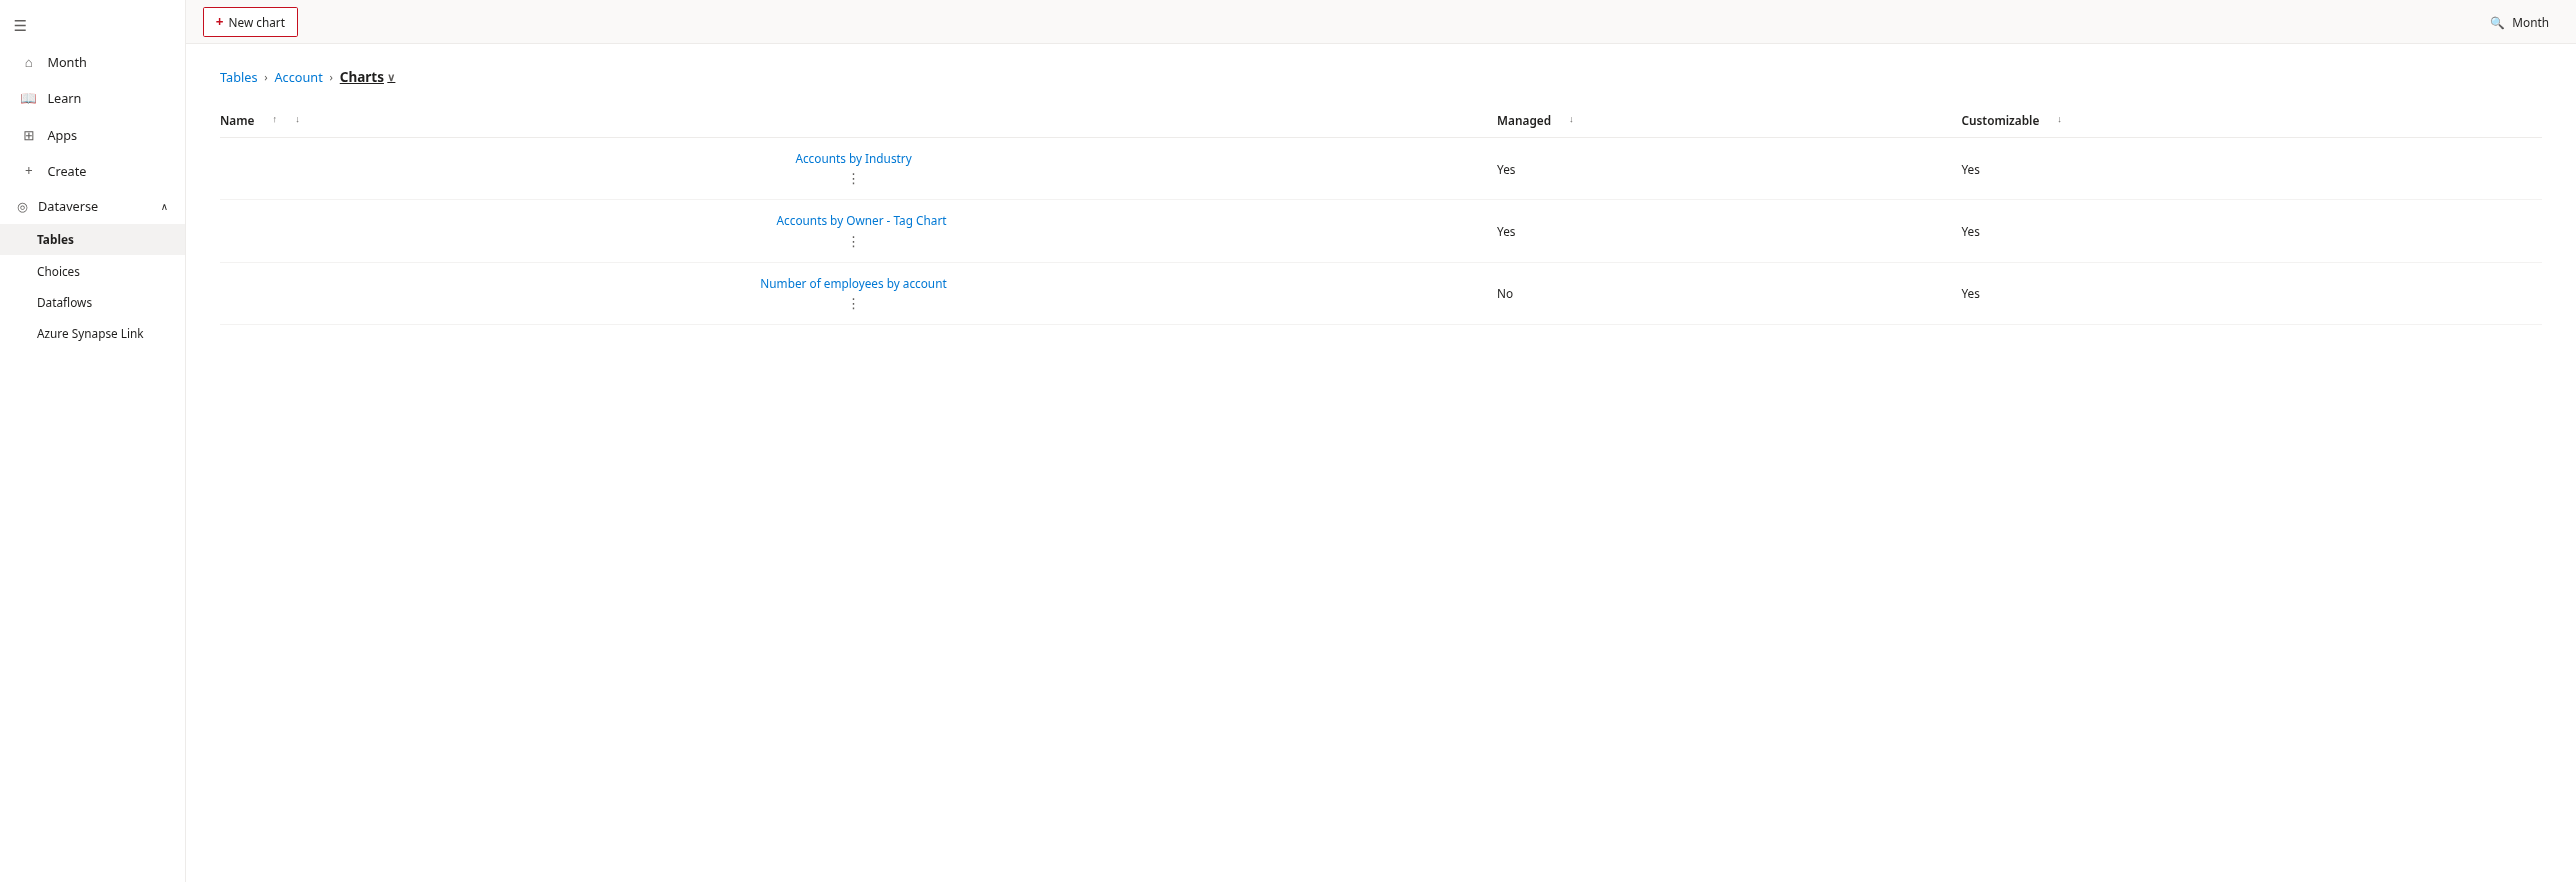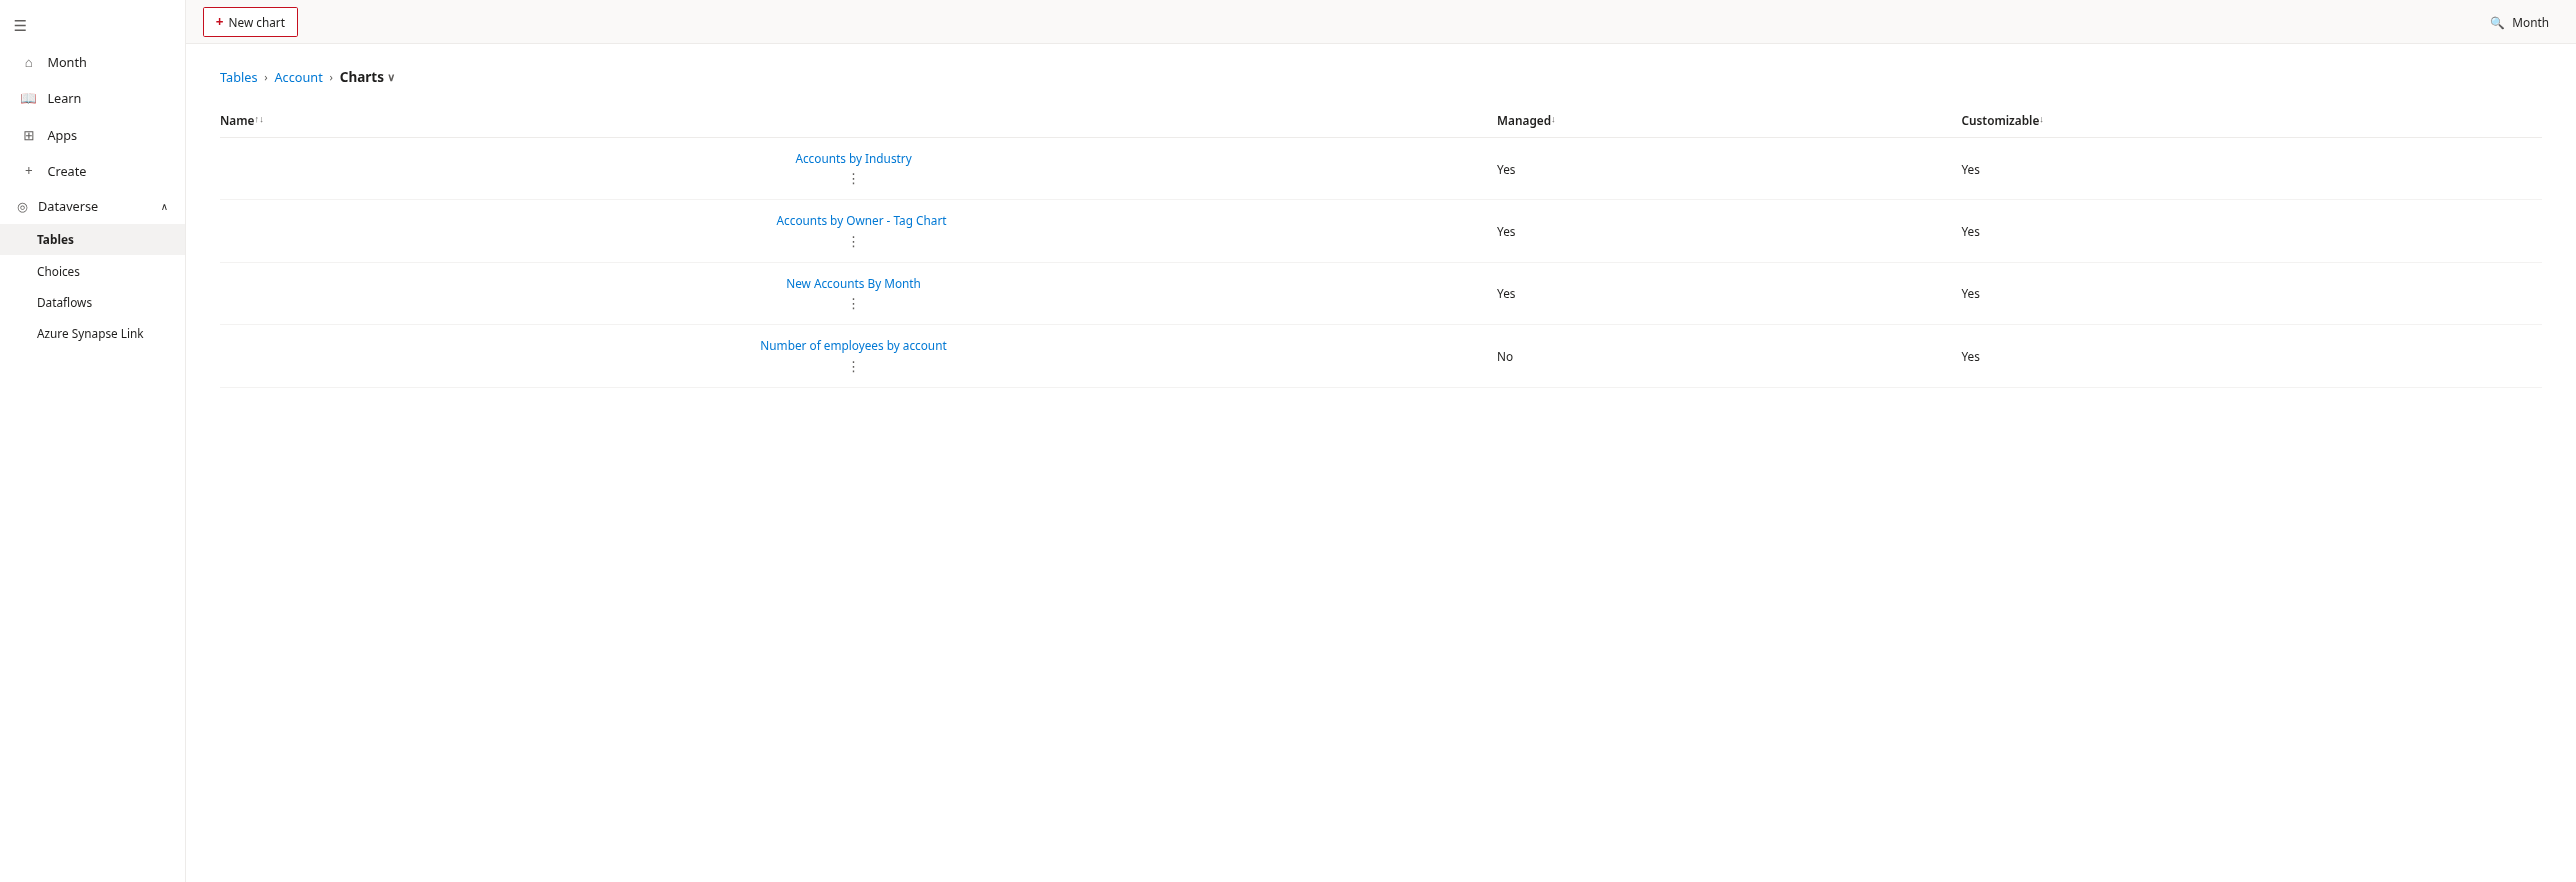--- a/index.html
+++ b/index.html
@@ -148,6 +148,7 @@
       display: flex;
       align-items: center;
       gap: 3.4px;
+      text-decoration: underline;
     }
     .breadcrumb-chevron { font-size: 11px; color: #605e5c; cursor: pointer; }
 

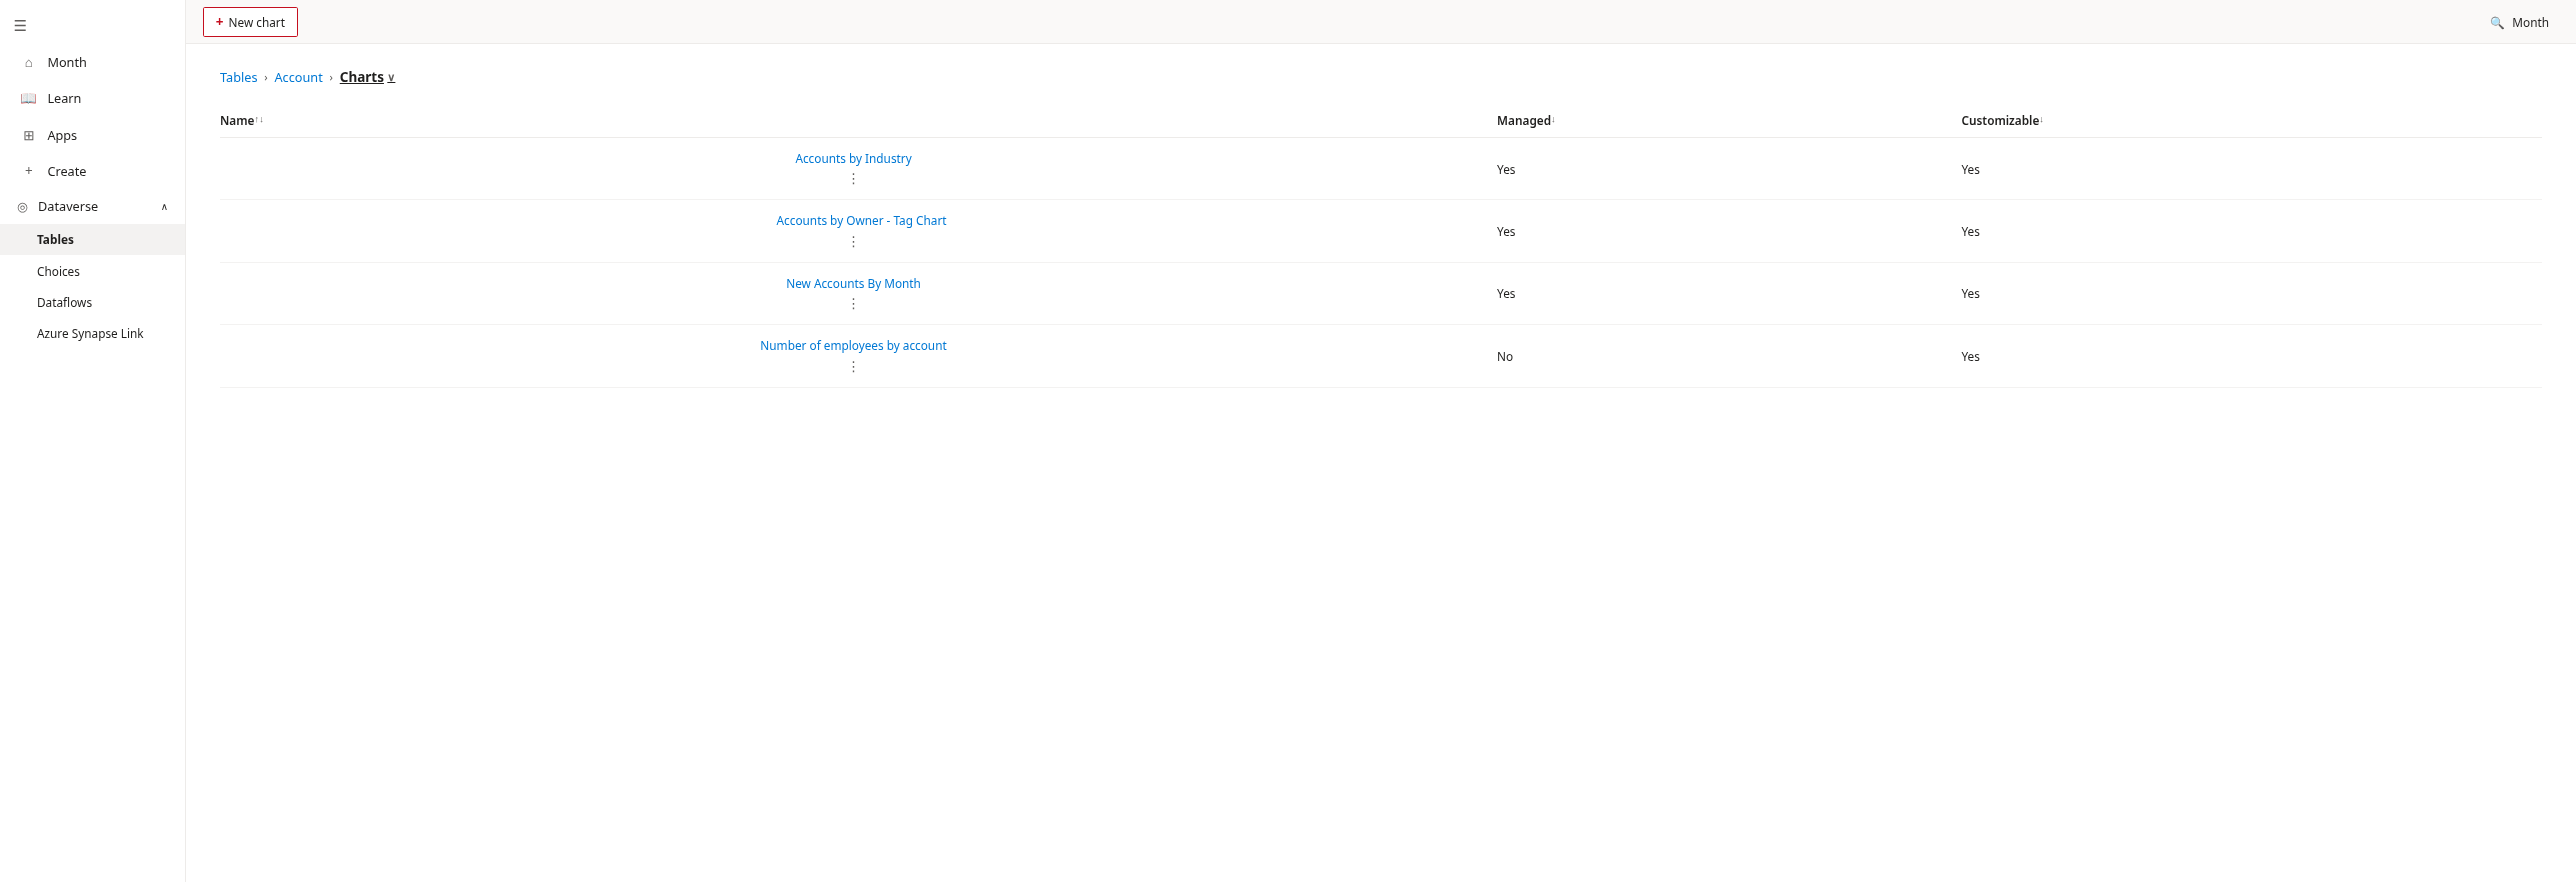--- a/index.html
+++ b/index.html
@@ -170,7 +170,7 @@
     }
     .th-inner {
       display: flex;
-      gap: 0;
+      gap: 18px;
     }
     .sort-icon { font-size: 9.3px; color: #605e5c; }
     .data-table tbody tr {

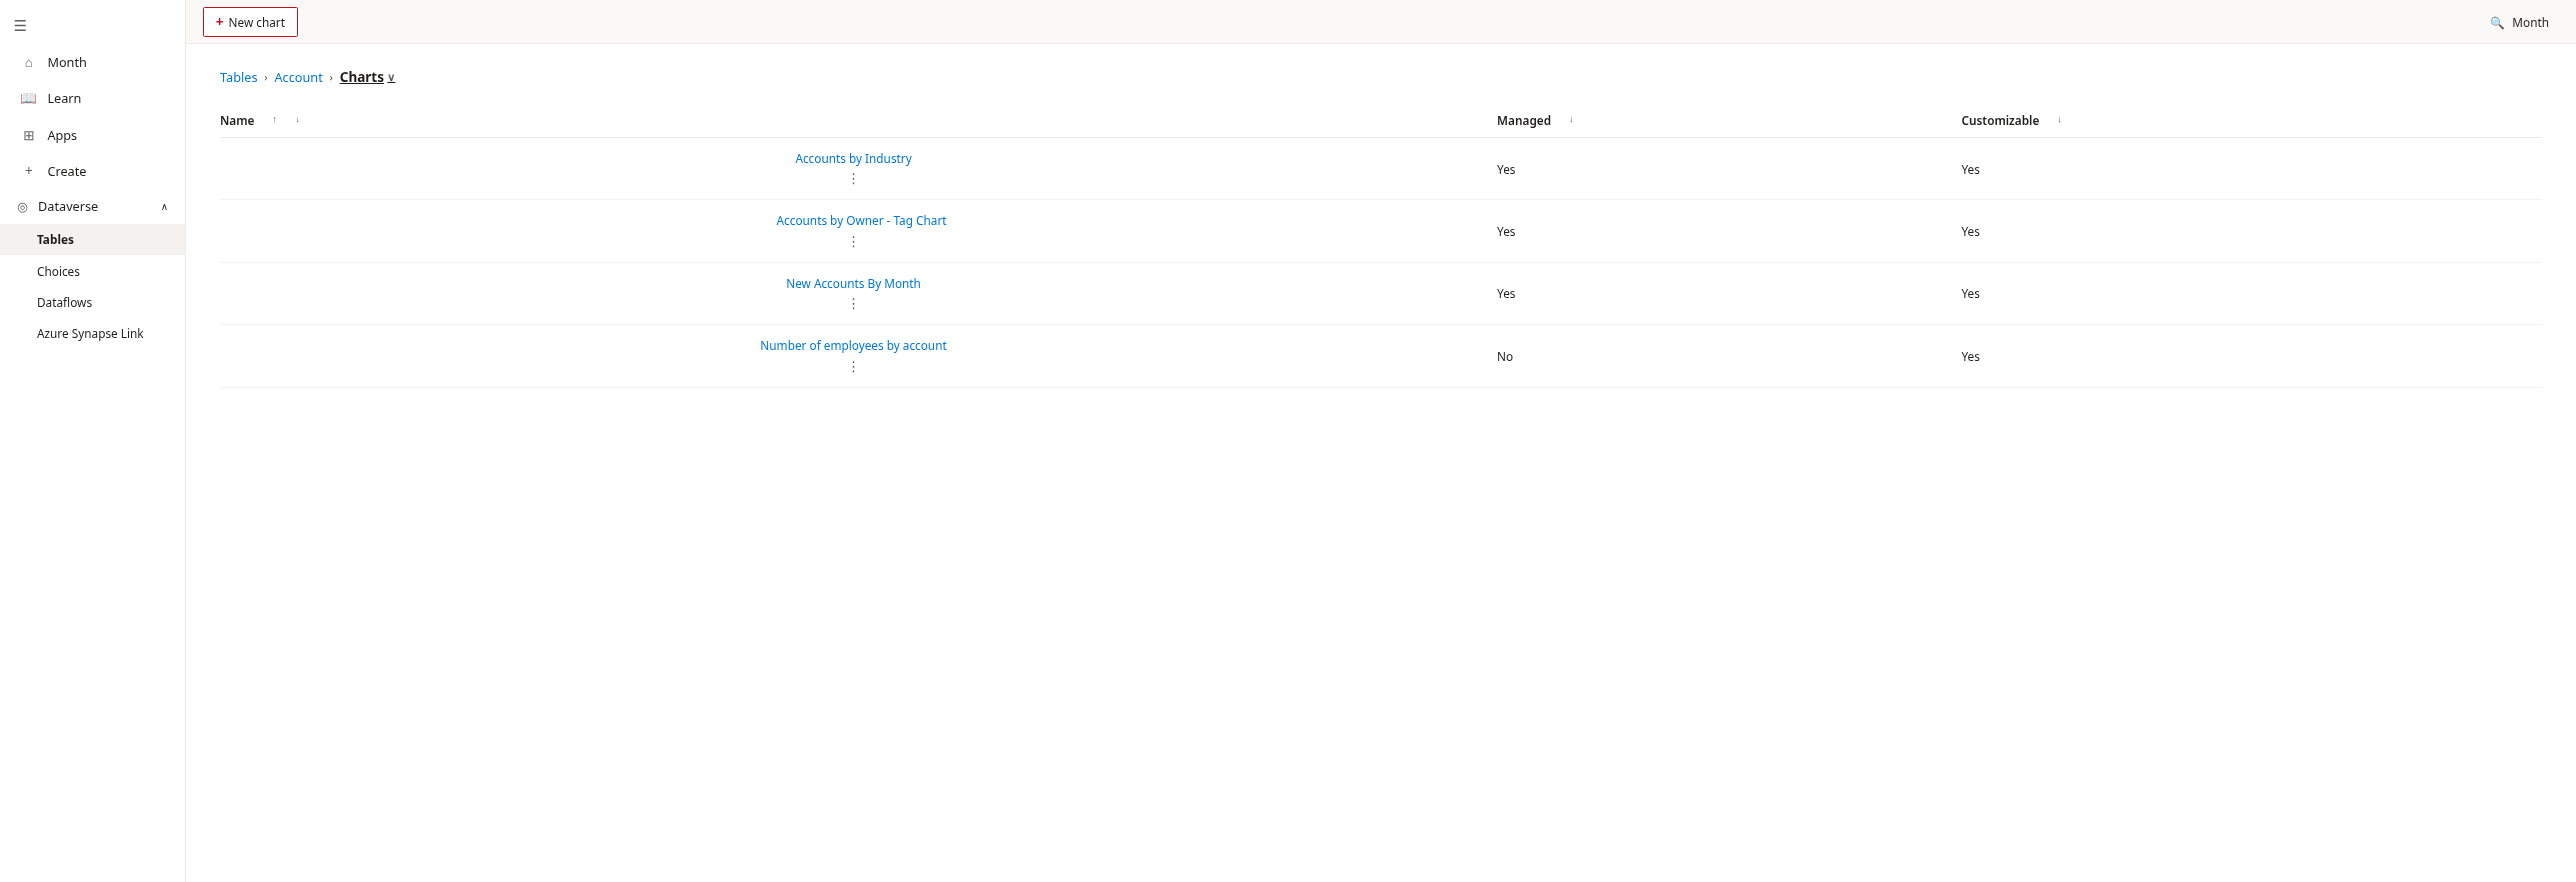--- a/index.html
+++ b/index.html
@@ -322,16 +322,6 @@
           <tr>
             <td class="col-name">
               <div class="td-name">
-                <span style="cursor: pointer; color: rgb(0, 120, 212);">New Accounts By Month</span>
-                <button class="more-menu-btn">⋮</button>
-              </div>
-            </td>
-            <td class="col-managed">Yes</td>
-            <td class="col-customizable">Yes</td>
-          </tr>
-          <tr>
-            <td class="col-name">
-              <div class="td-name">
                 <span style="cursor: pointer; color: rgb(0, 120, 212);">Number of employees by account</span>
                 <button class="more-menu-btn">⋮</button>
               </div>

